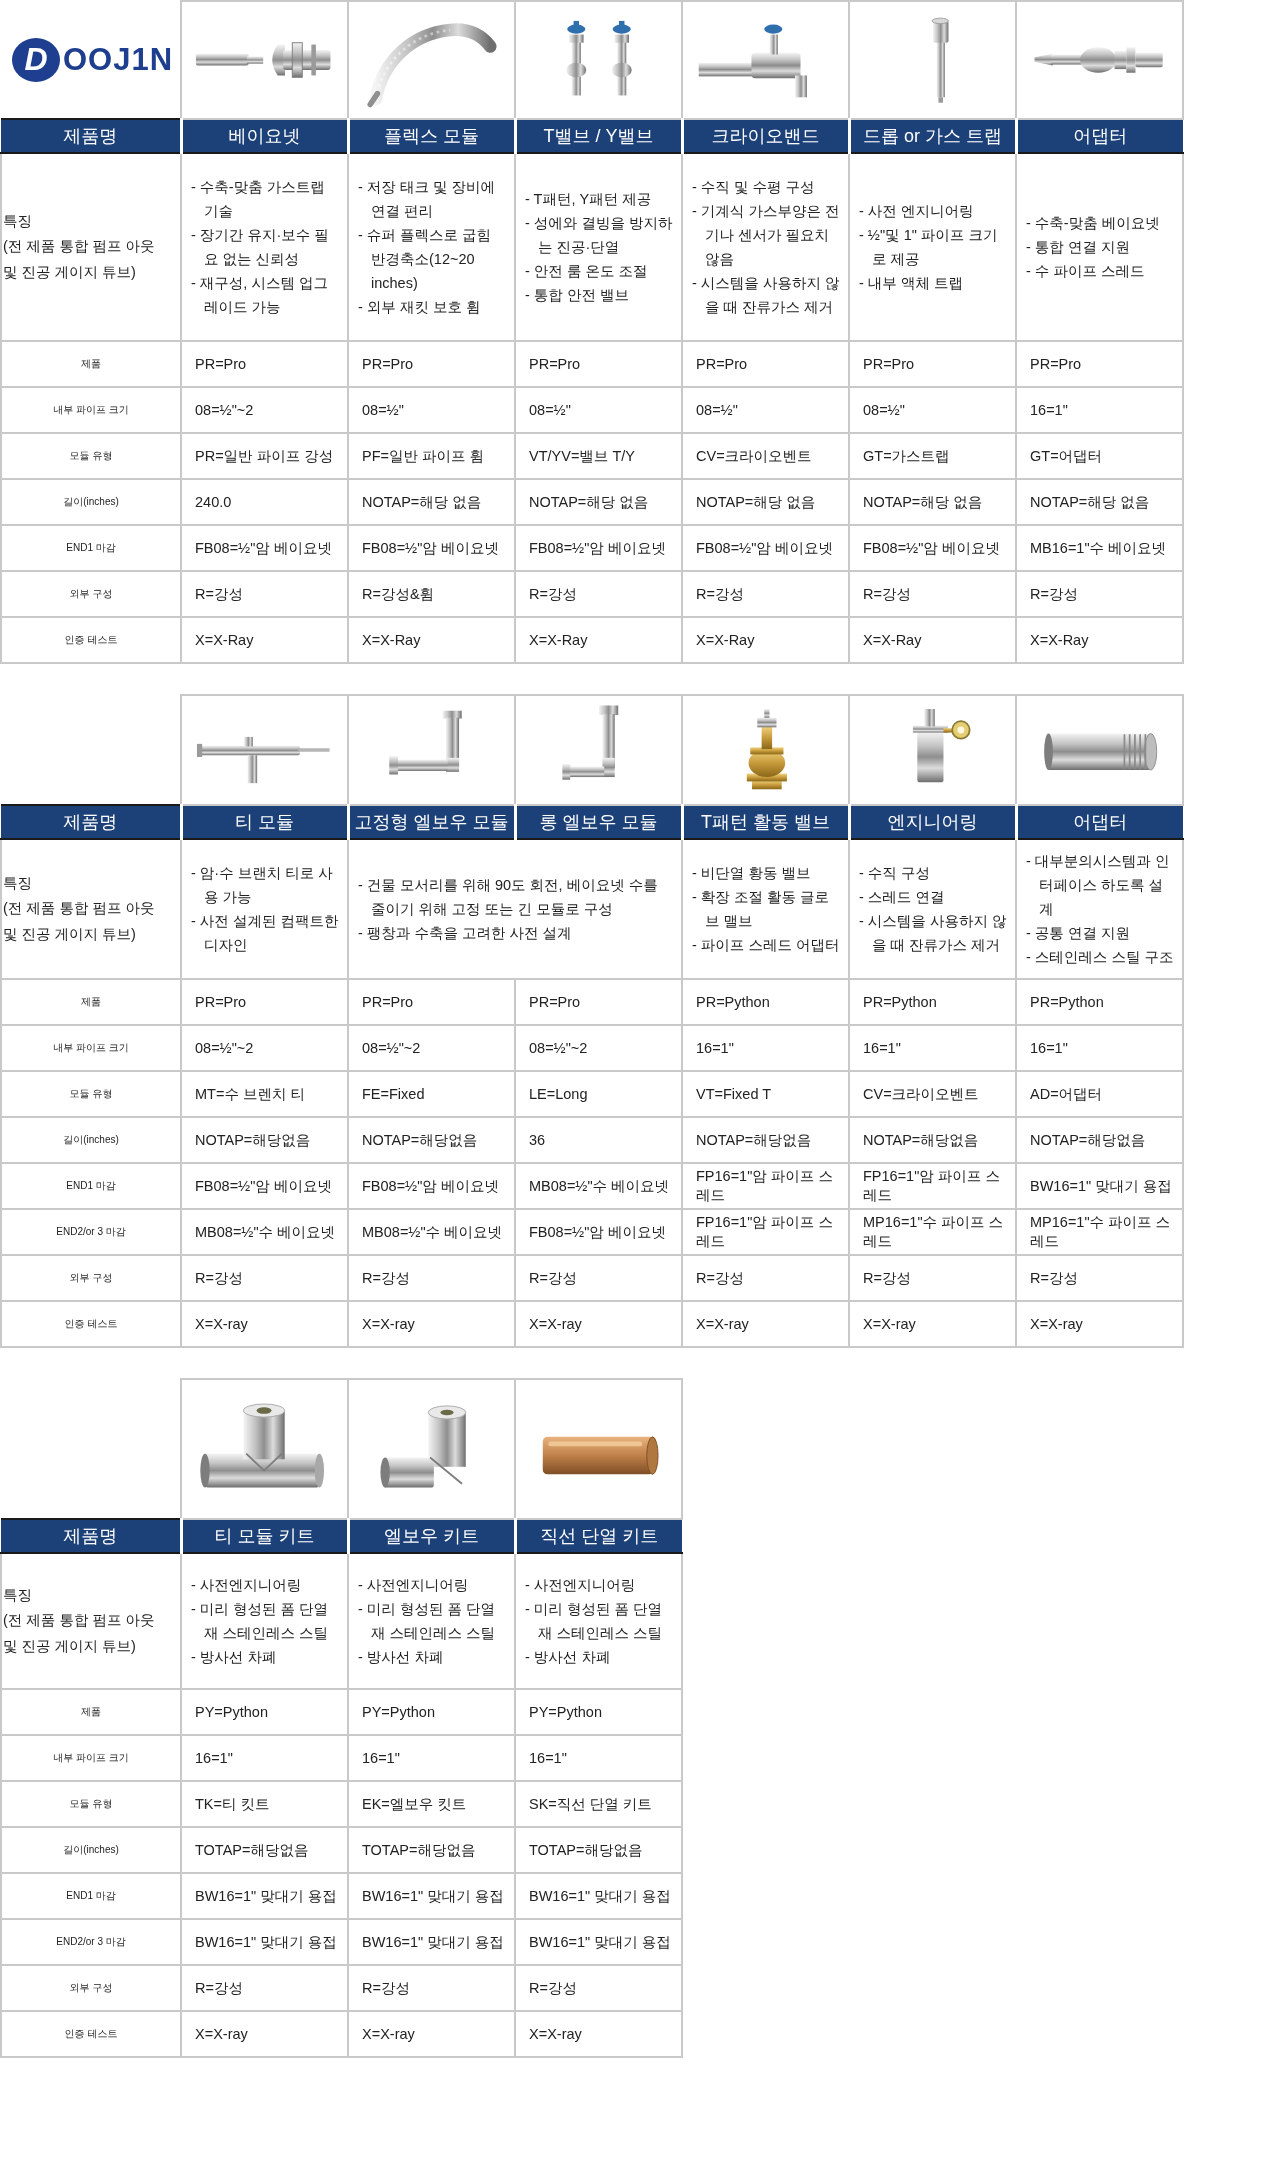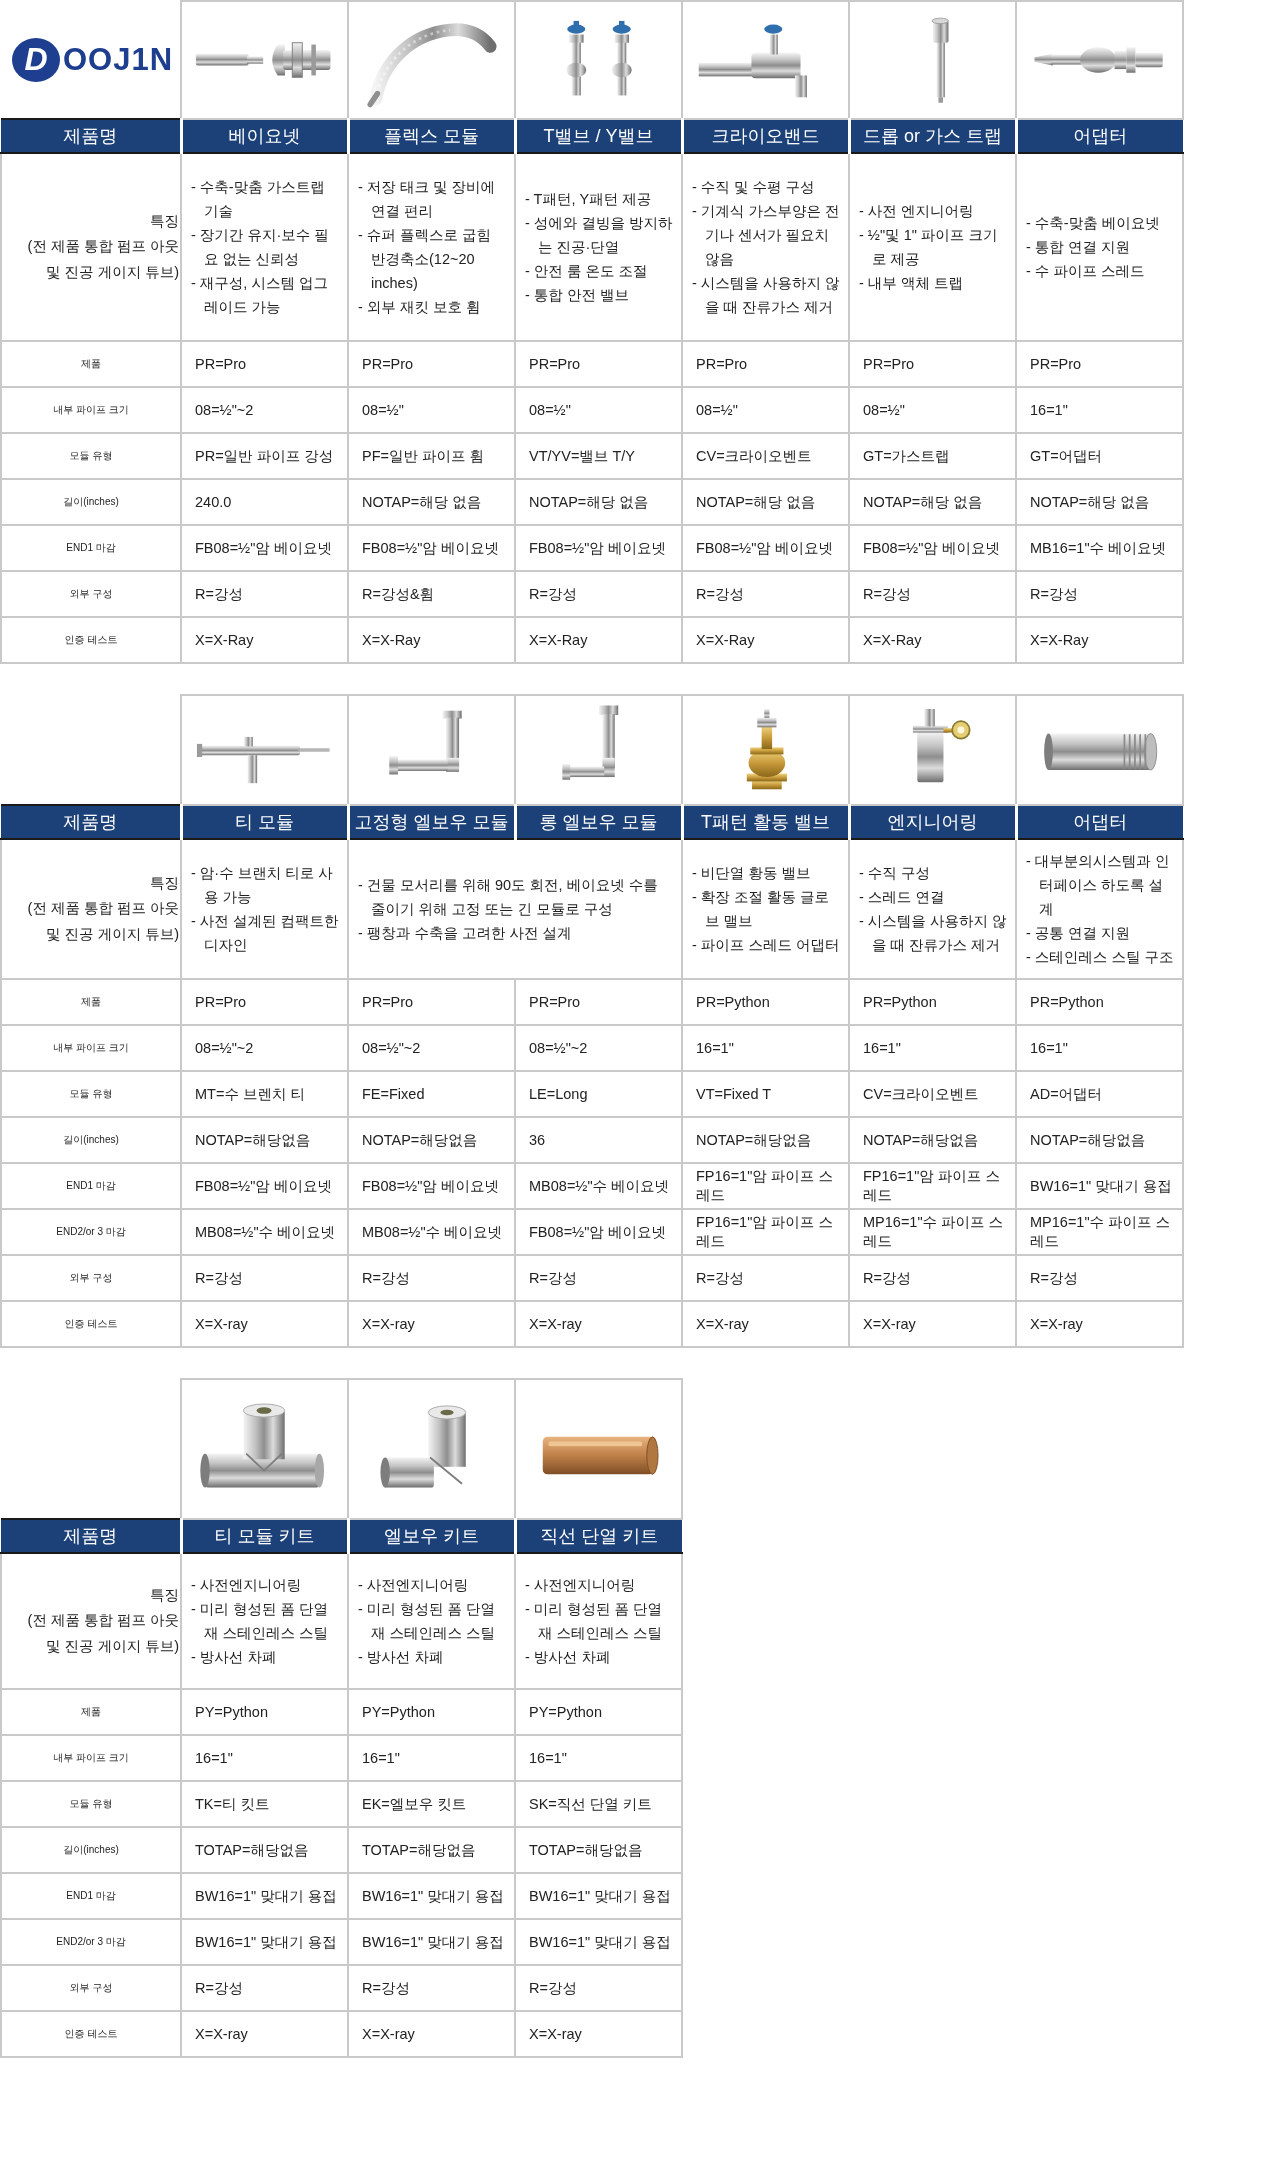--- a/index.html
+++ b/index.html
@@ -23,7 +23,7 @@
   td.rowlabel{text-align:center;font-size:10px;}
   td.val{font-size:14.5px;padding-left:13px;}
   tr.datarow td{height:46px;}
-  td.featlabel{text-align:right;font-size:14.5px;line-height:1.75;}
+  td.featlabel{text-align:left;font-size:14.5px;line-height:1.75;}
   td.featcell{font-size:14.5px;line-height:1.66;padding:7px 5px 7px 9px;vertical-align:middle;}
   .t1 td.featrowh{height:188px;}
   .t2 td.featrowh{height:140px;}

